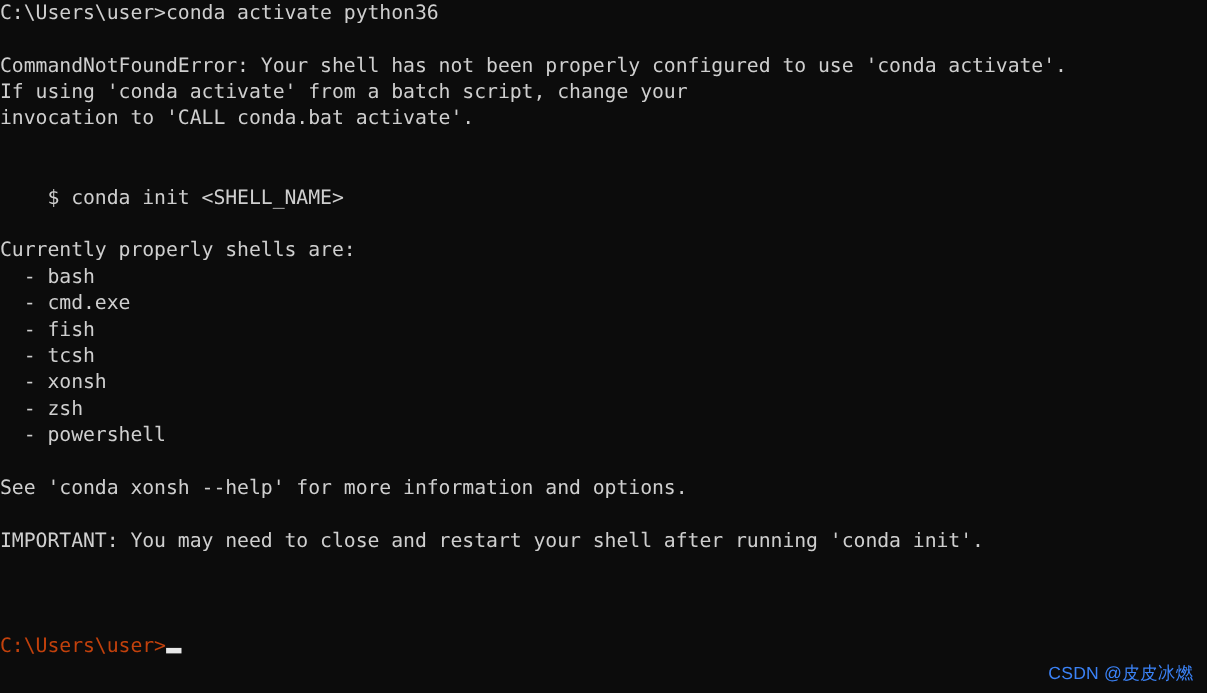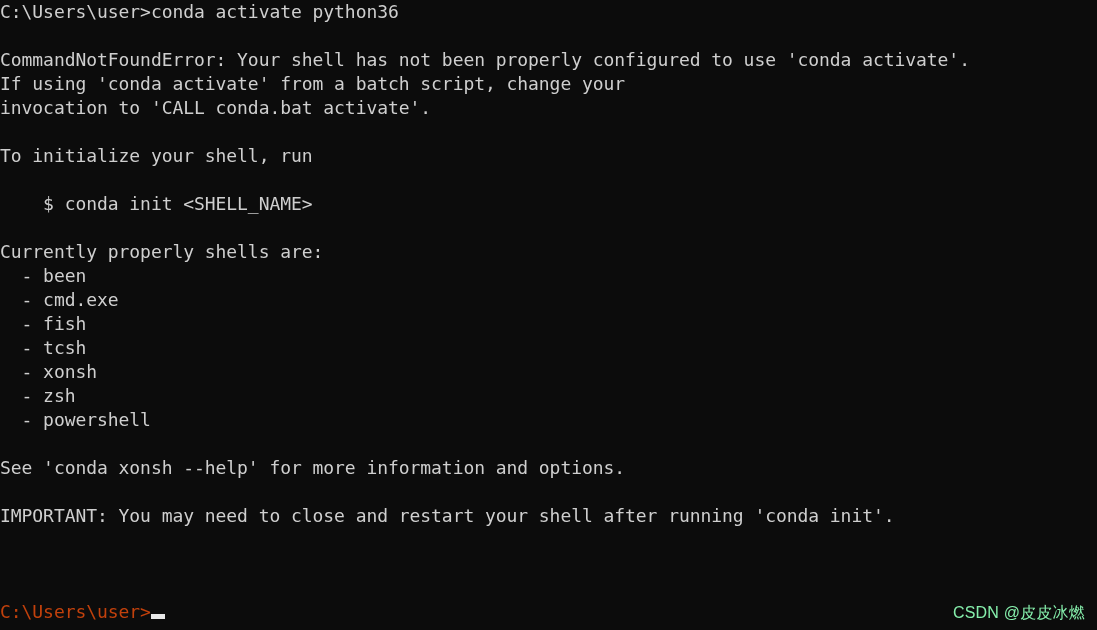--- a/index.html
+++ b/index.html
@@ -79,7 +79,6 @@
     <div class="line">If using 'conda activate' from a batch script, change your</div>
     <div class="line">invocation to 'CALL conda.bat activate'.</div>
     <div class="line blank"></div>
-    <div class="line">To initialize your shell, run</div>
     <div class="line blank"></div>
     <div class="line">    $ conda init &lt;SHELL_NAME&gt;</div>
     <div class="line blank"></div>

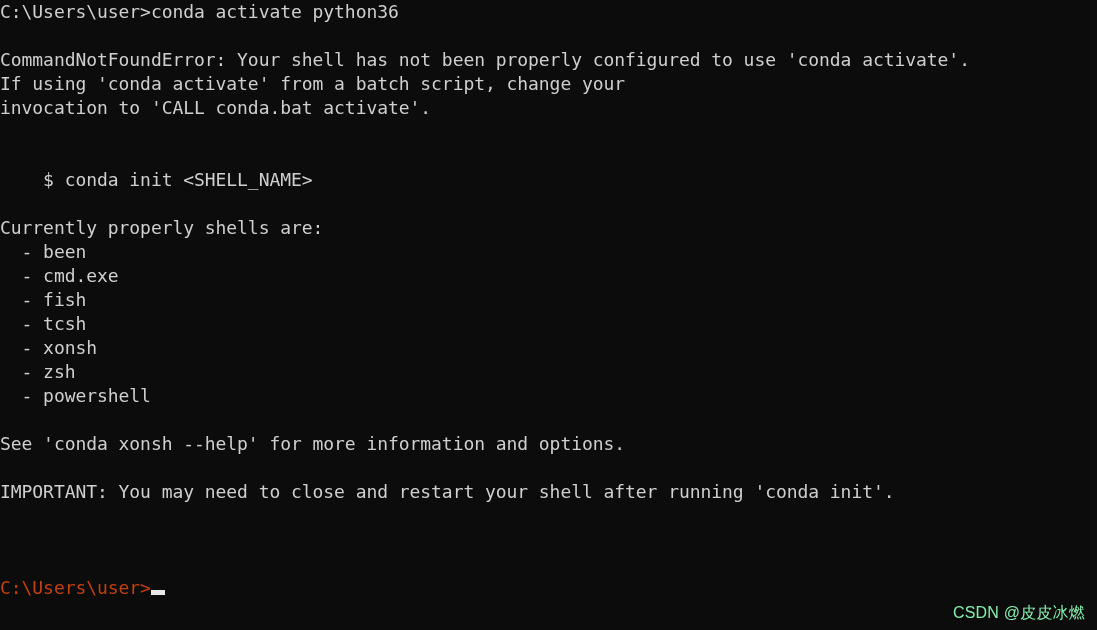--- a/index.html
+++ b/index.html
@@ -83,7 +83,7 @@
     <div class="line">    $ conda init &lt;SHELL_NAME&gt;</div>
     <div class="line blank"></div>
     <div class="line">Currently properly shells are:</div>
-    <div class="line">  - been</div>
+    <div class="line">  - bash</div>
     <div class="line">  - cmd.exe</div>
     <div class="line">  - fish</div>
     <div class="line">  - tcsh</div>

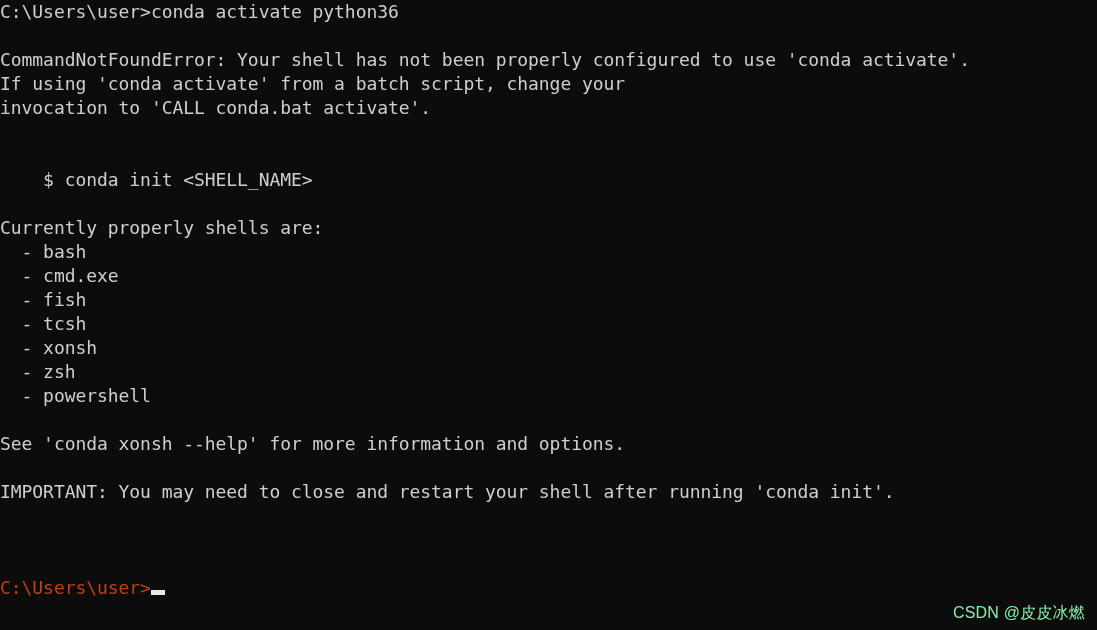--- a/index.html
+++ b/index.html
@@ -62,7 +62,7 @@
     font-family: "Liberation Sans", "DejaVu Sans", sans-serif;
     font-size: 16px;
     line-height: 20px;
-    color: #86efac;
+    color: #3b82f6;
     white-space: pre;
     letter-spacing: 0.2px;
   }

